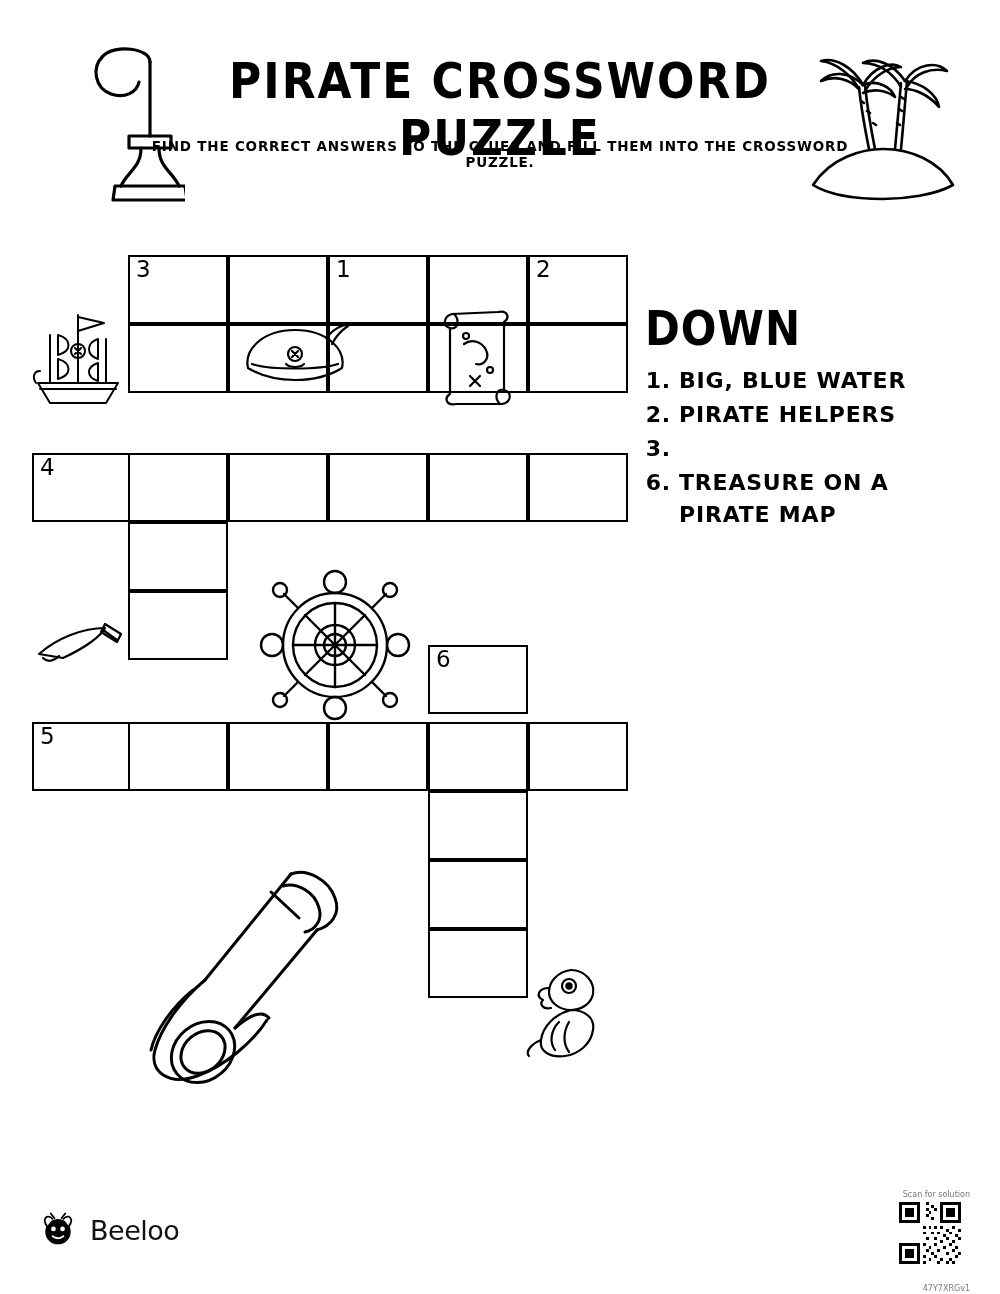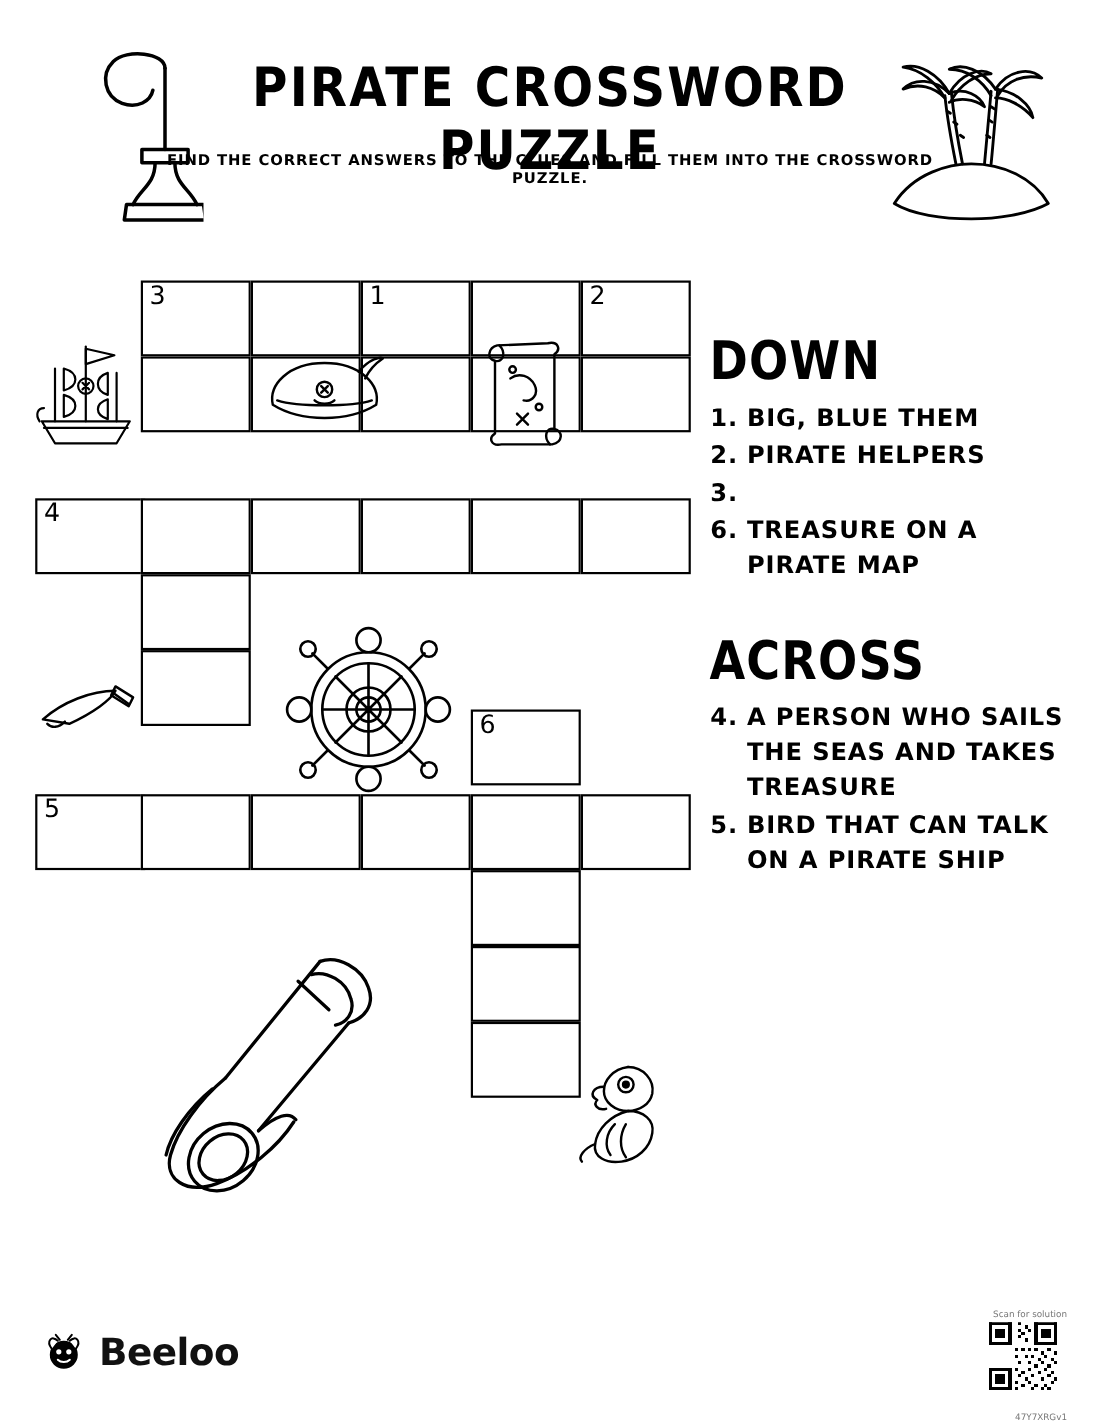--- a/index.html
+++ b/index.html
@@ -397,7 +397,7 @@
     <ul class="clue-list" id="down-list">
         <li class="clue-item">
           <span class="clue-num">1.</span>
-          <span class="clue-text">BIG, BLUE THEM</span>
+          <span class="clue-text">BIG, BLUE WATER</span>
         </li>
         <li class="clue-item">
           <span class="clue-num">2.</span>

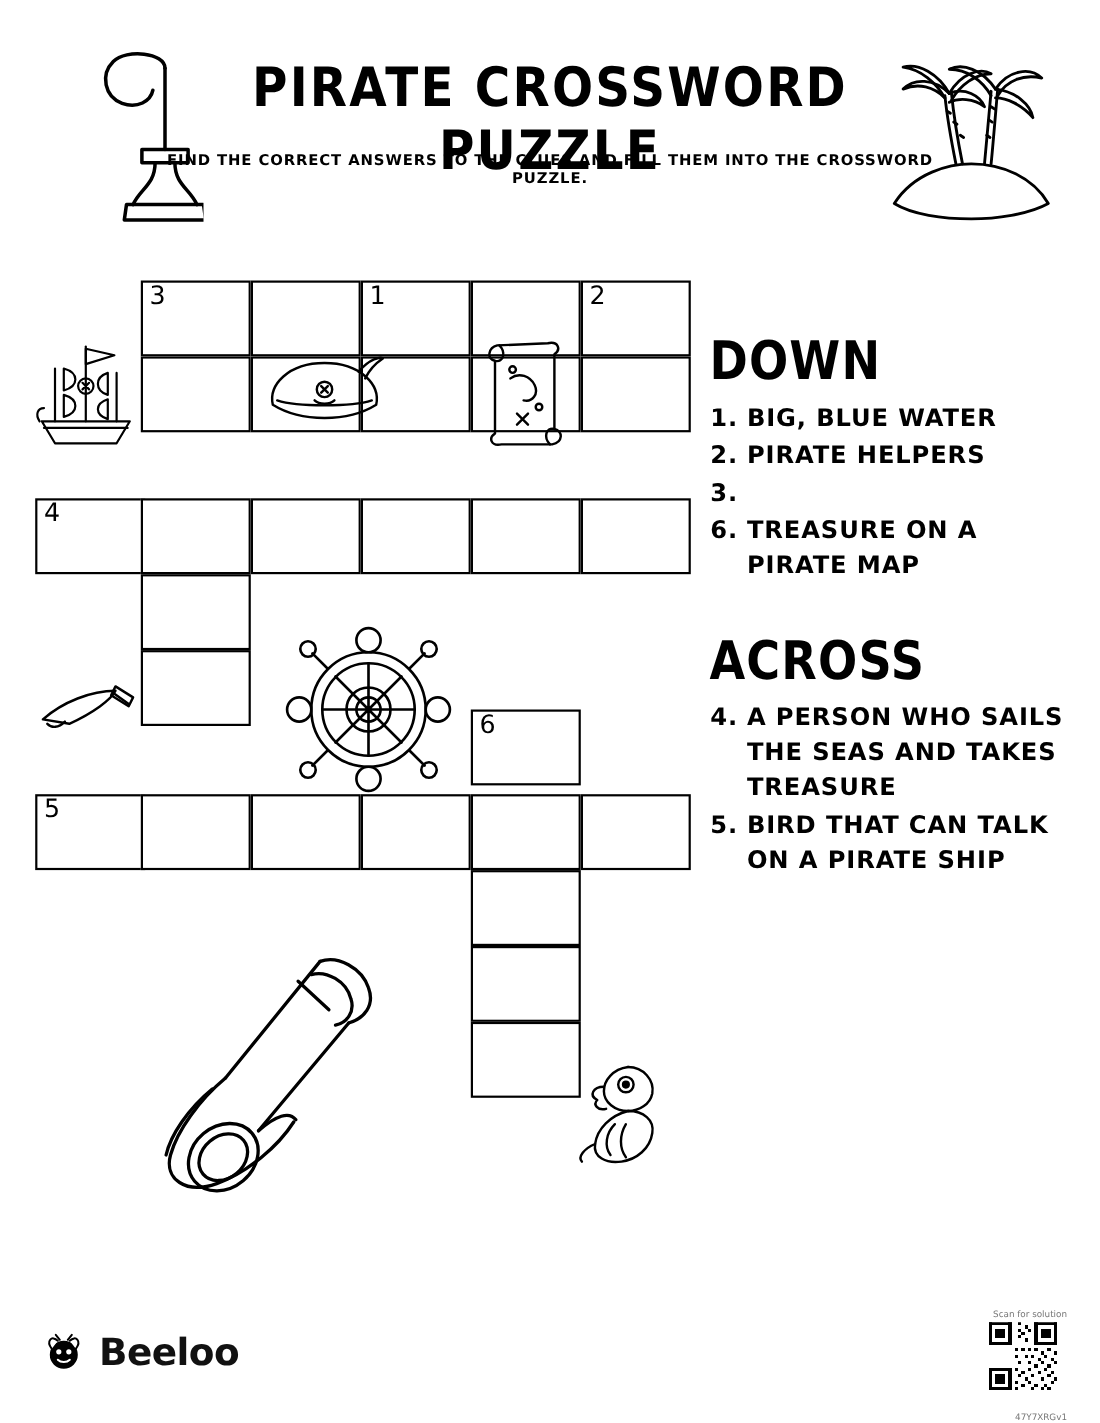--- a/index.html
+++ b/index.html
@@ -413,19 +413,6 @@
       </ul>
   </div>
 
-  <div id="across-block">
-    <div class="clue-heading">ACROSS</div>
-    <ul class="clue-list" id="across-list">
-        <li class="clue-item">
-          <span class="clue-num">4.</span>
-          <span class="clue-text">A PERSON WHO SAILS THE SEAS AND TAKES TREASURE</span>
-        </li>
-        <li class="clue-item">
-          <span class="clue-num">5.</span>
-          <span class="clue-text">BIRD THAT CAN TALK ON A PIRATE SHIP</span>
-        </li>
-      </ul>
-  </div>
 </div>
 
 <div id="footer">

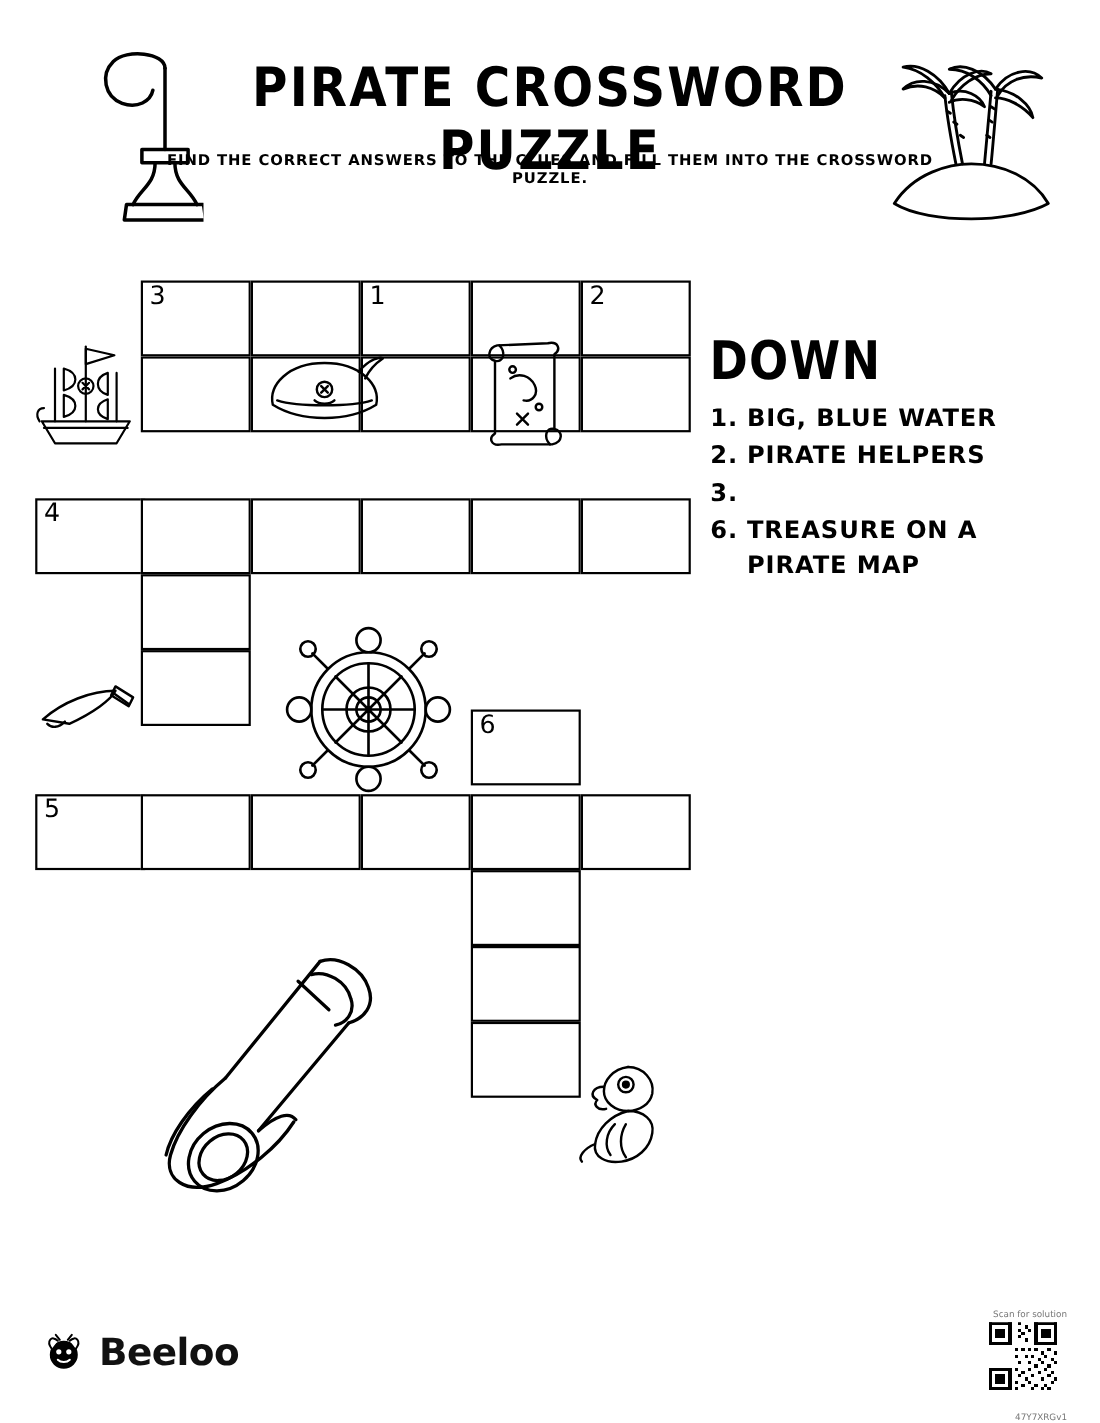--- a/index.html
+++ b/index.html
@@ -152,8 +152,8 @@
     align-items: center;
   }
   #brand-name {
-    font-size: 34px;
-    font-weight: bold;
+    font-size: 27px;
+    font-weight: normal;
     margin-left: 12px;
     letter-spacing: -0.5px;
     color: #111;

